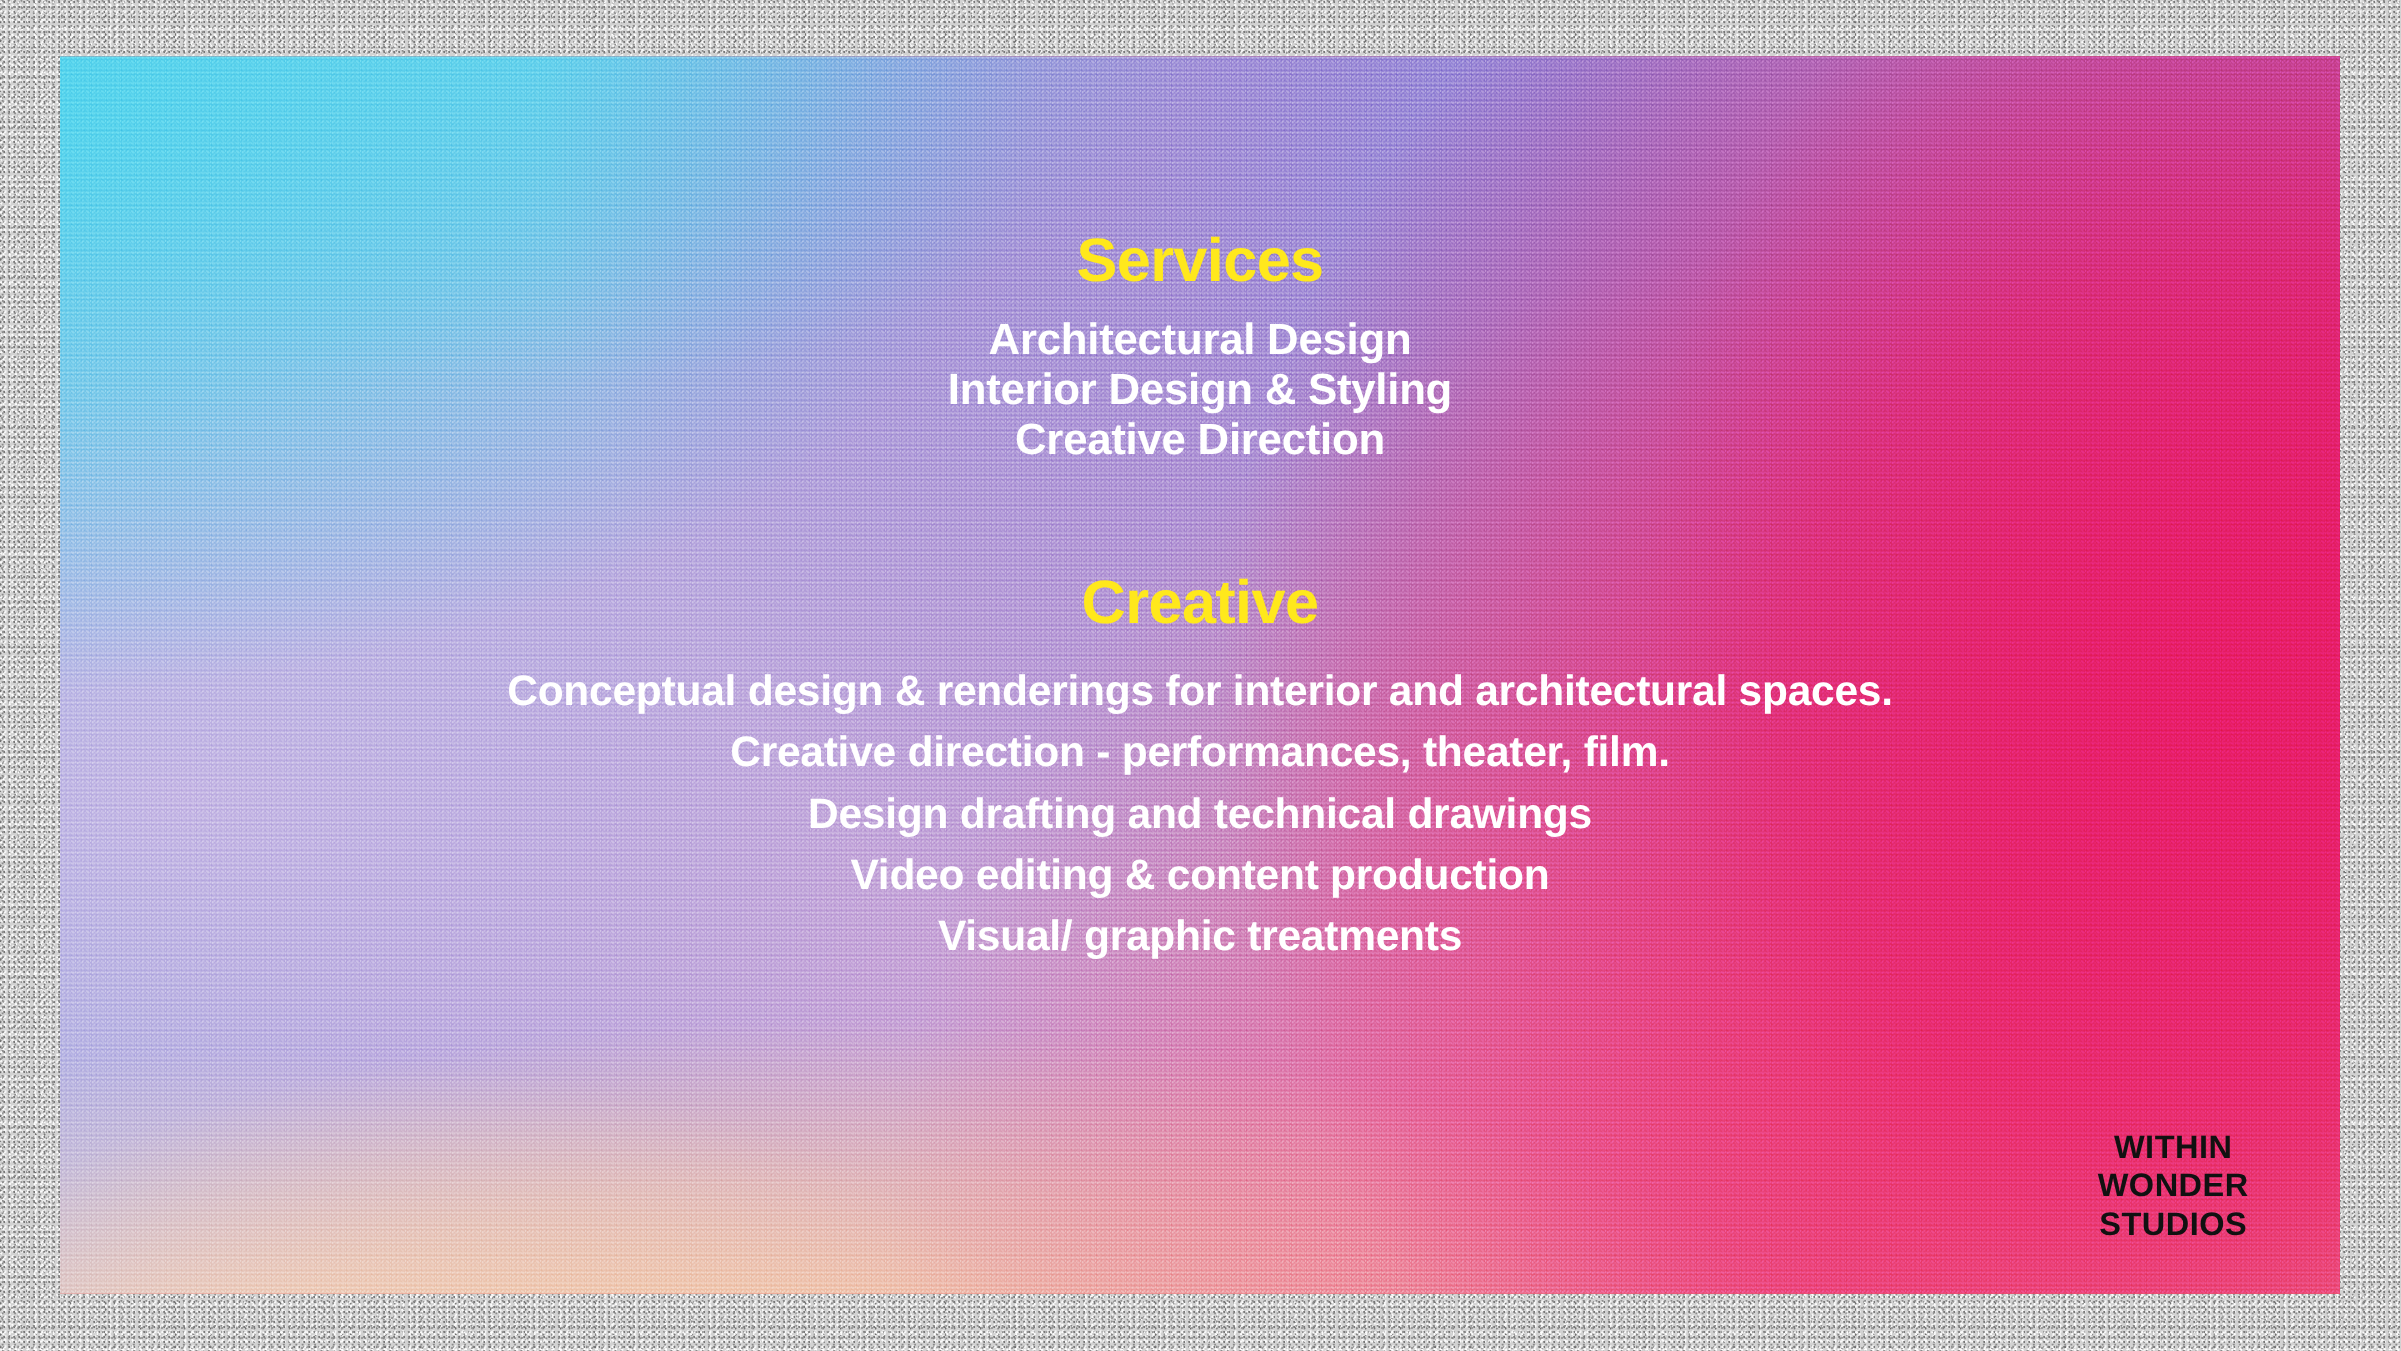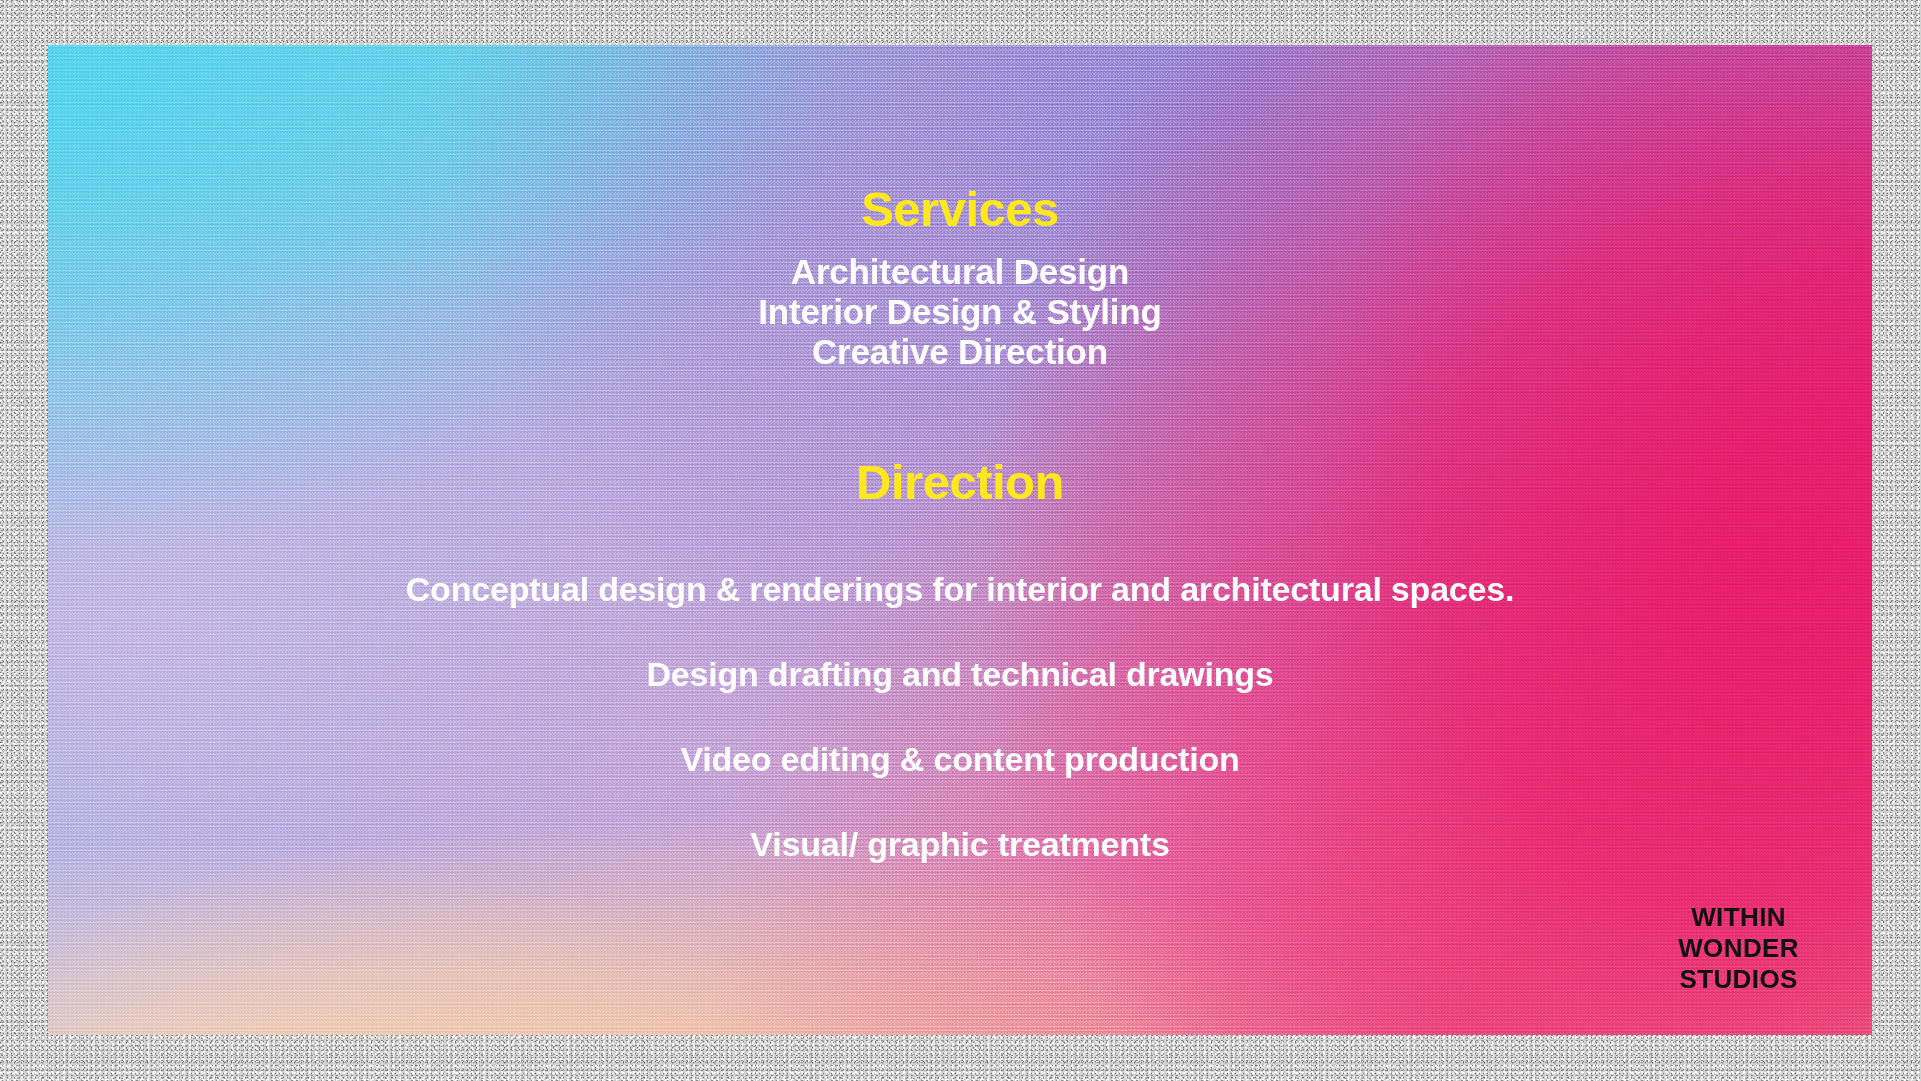--- a/index.html
+++ b/index.html
@@ -178,7 +178,7 @@
         <span class="line">Creative Direction</span>
       </div>
 
-      <div class="section-heading expertise-heading">Direction</div>
+      <div class="section-heading expertise-heading">Creative</div>
 
       <div class="expertise-list">
         <span class="line">Conceptual design &amp; renderings for interior and architectural spaces.</span>

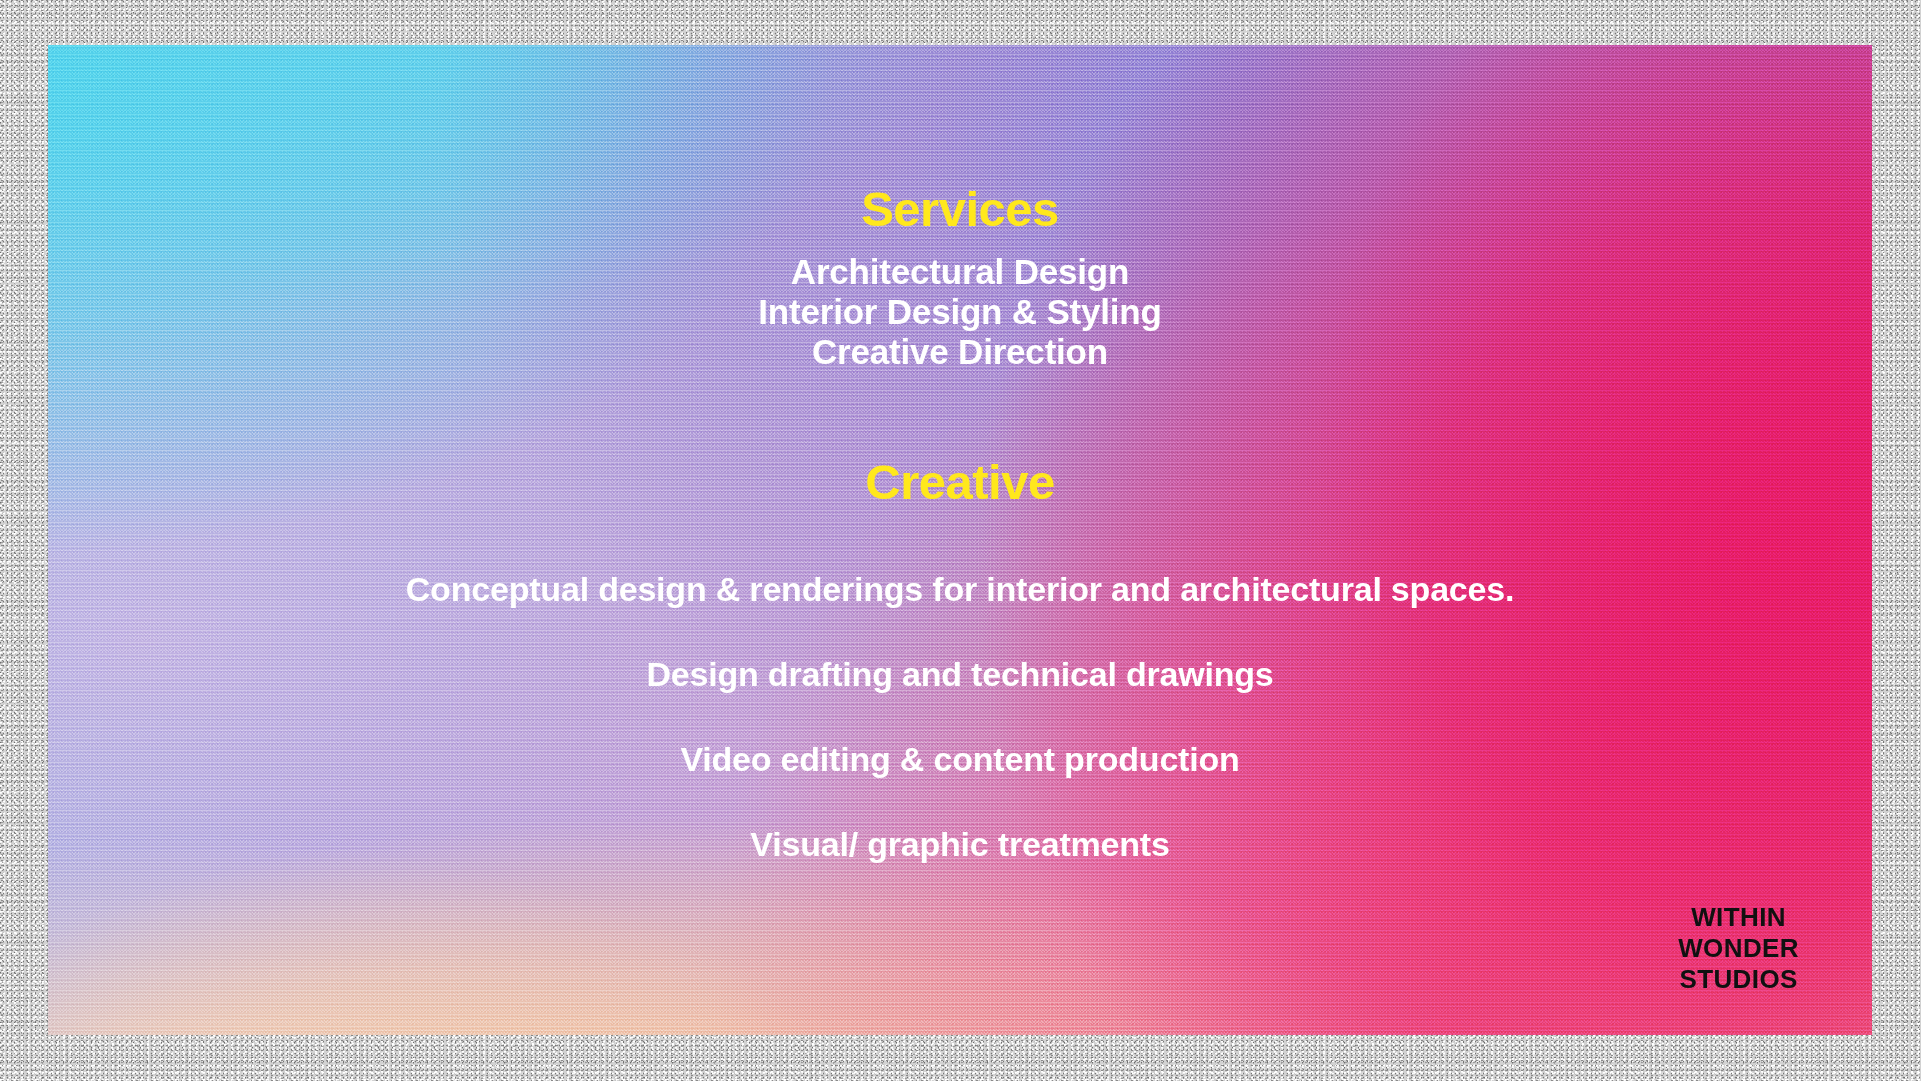--- a/index.html
+++ b/index.html
@@ -143,7 +143,7 @@
     color: #ffffff;
     letter-spacing: -0.2px;
   }
-  .expertise-list .line { display: block; margin-top: 36px; }
+  .expertise-list .line { display: block; }
 
   .logo {
     position: absolute;

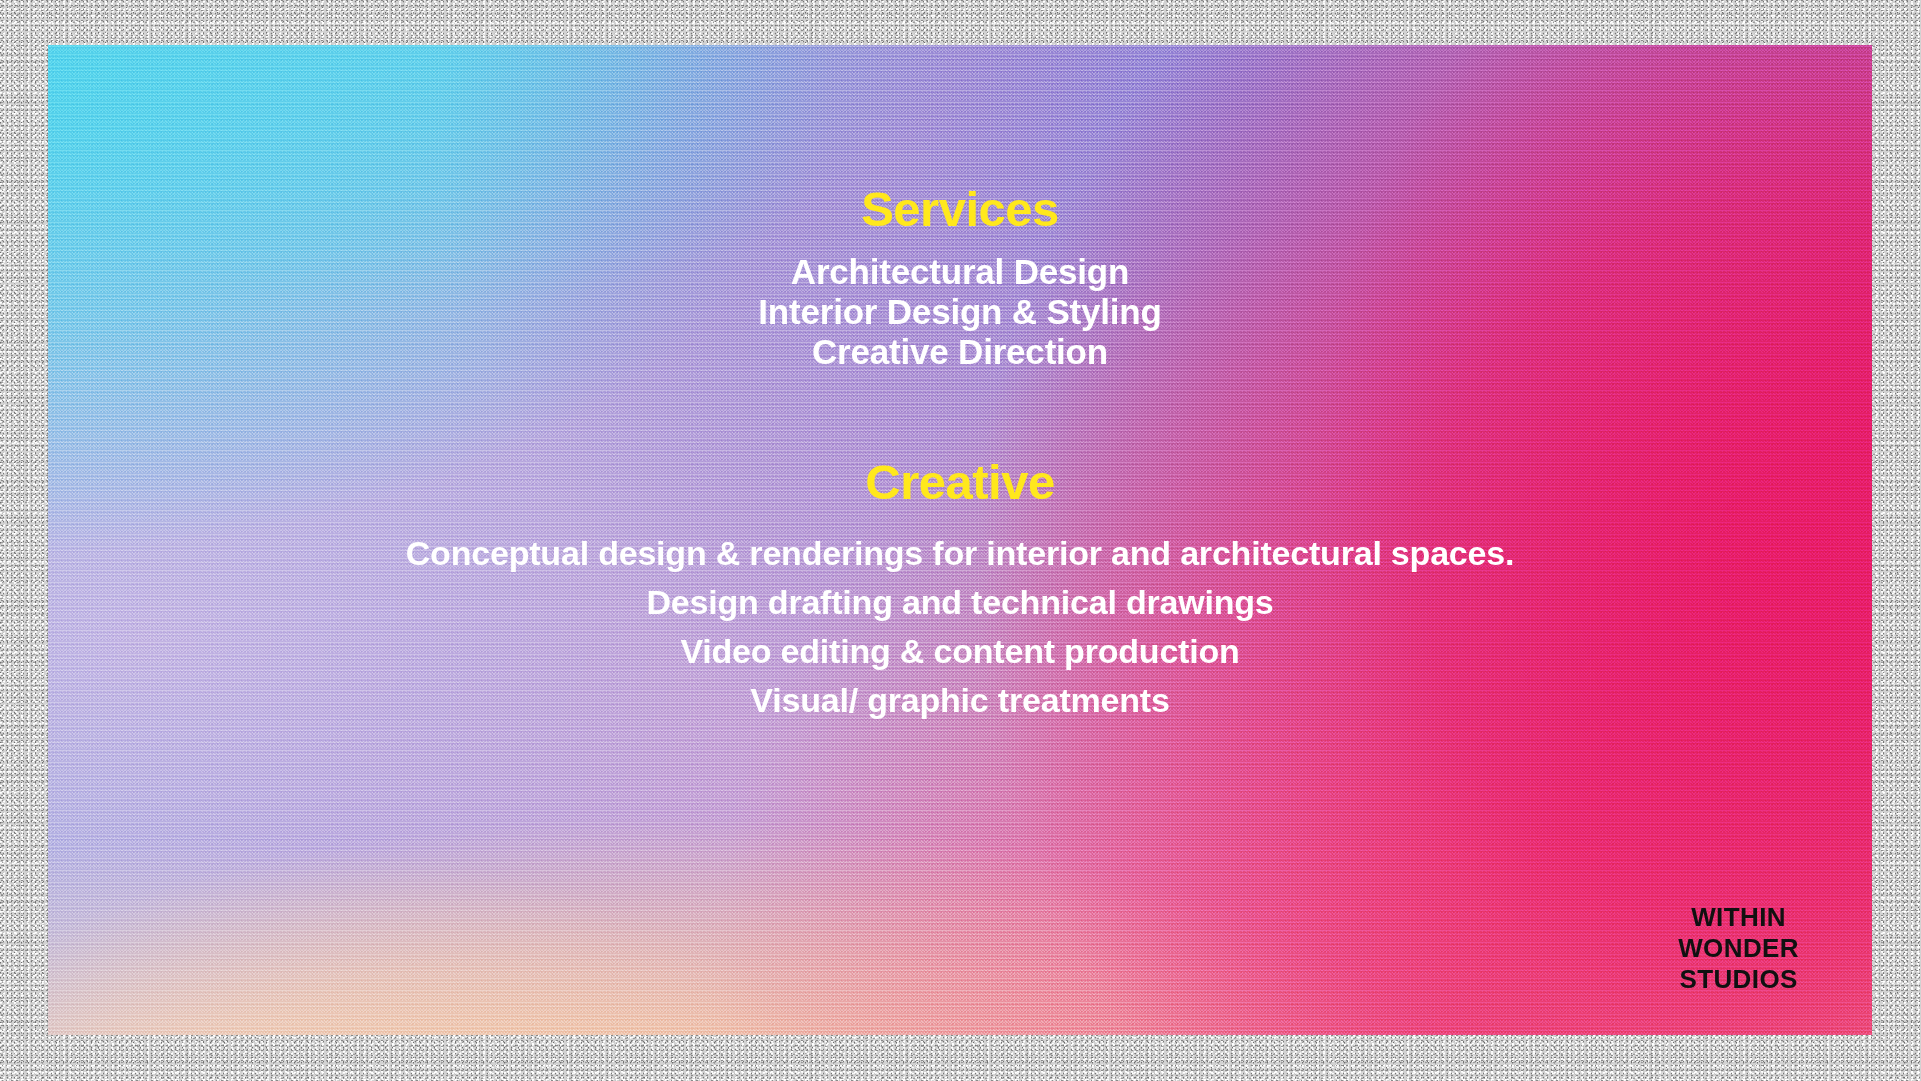--- a/index.html
+++ b/index.html
@@ -182,6 +182,7 @@
 
       <div class="expertise-list">
         <span class="line">Conceptual design &amp; renderings for interior and architectural spaces.</span>
+        <span class="line">Creative direction - performances, theater, film.</span>
         <span class="line">Design drafting and technical drawings</span>
         <span class="line">Video editing &amp; content production</span>
         <span class="line">Visual/ graphic treatments</span>

